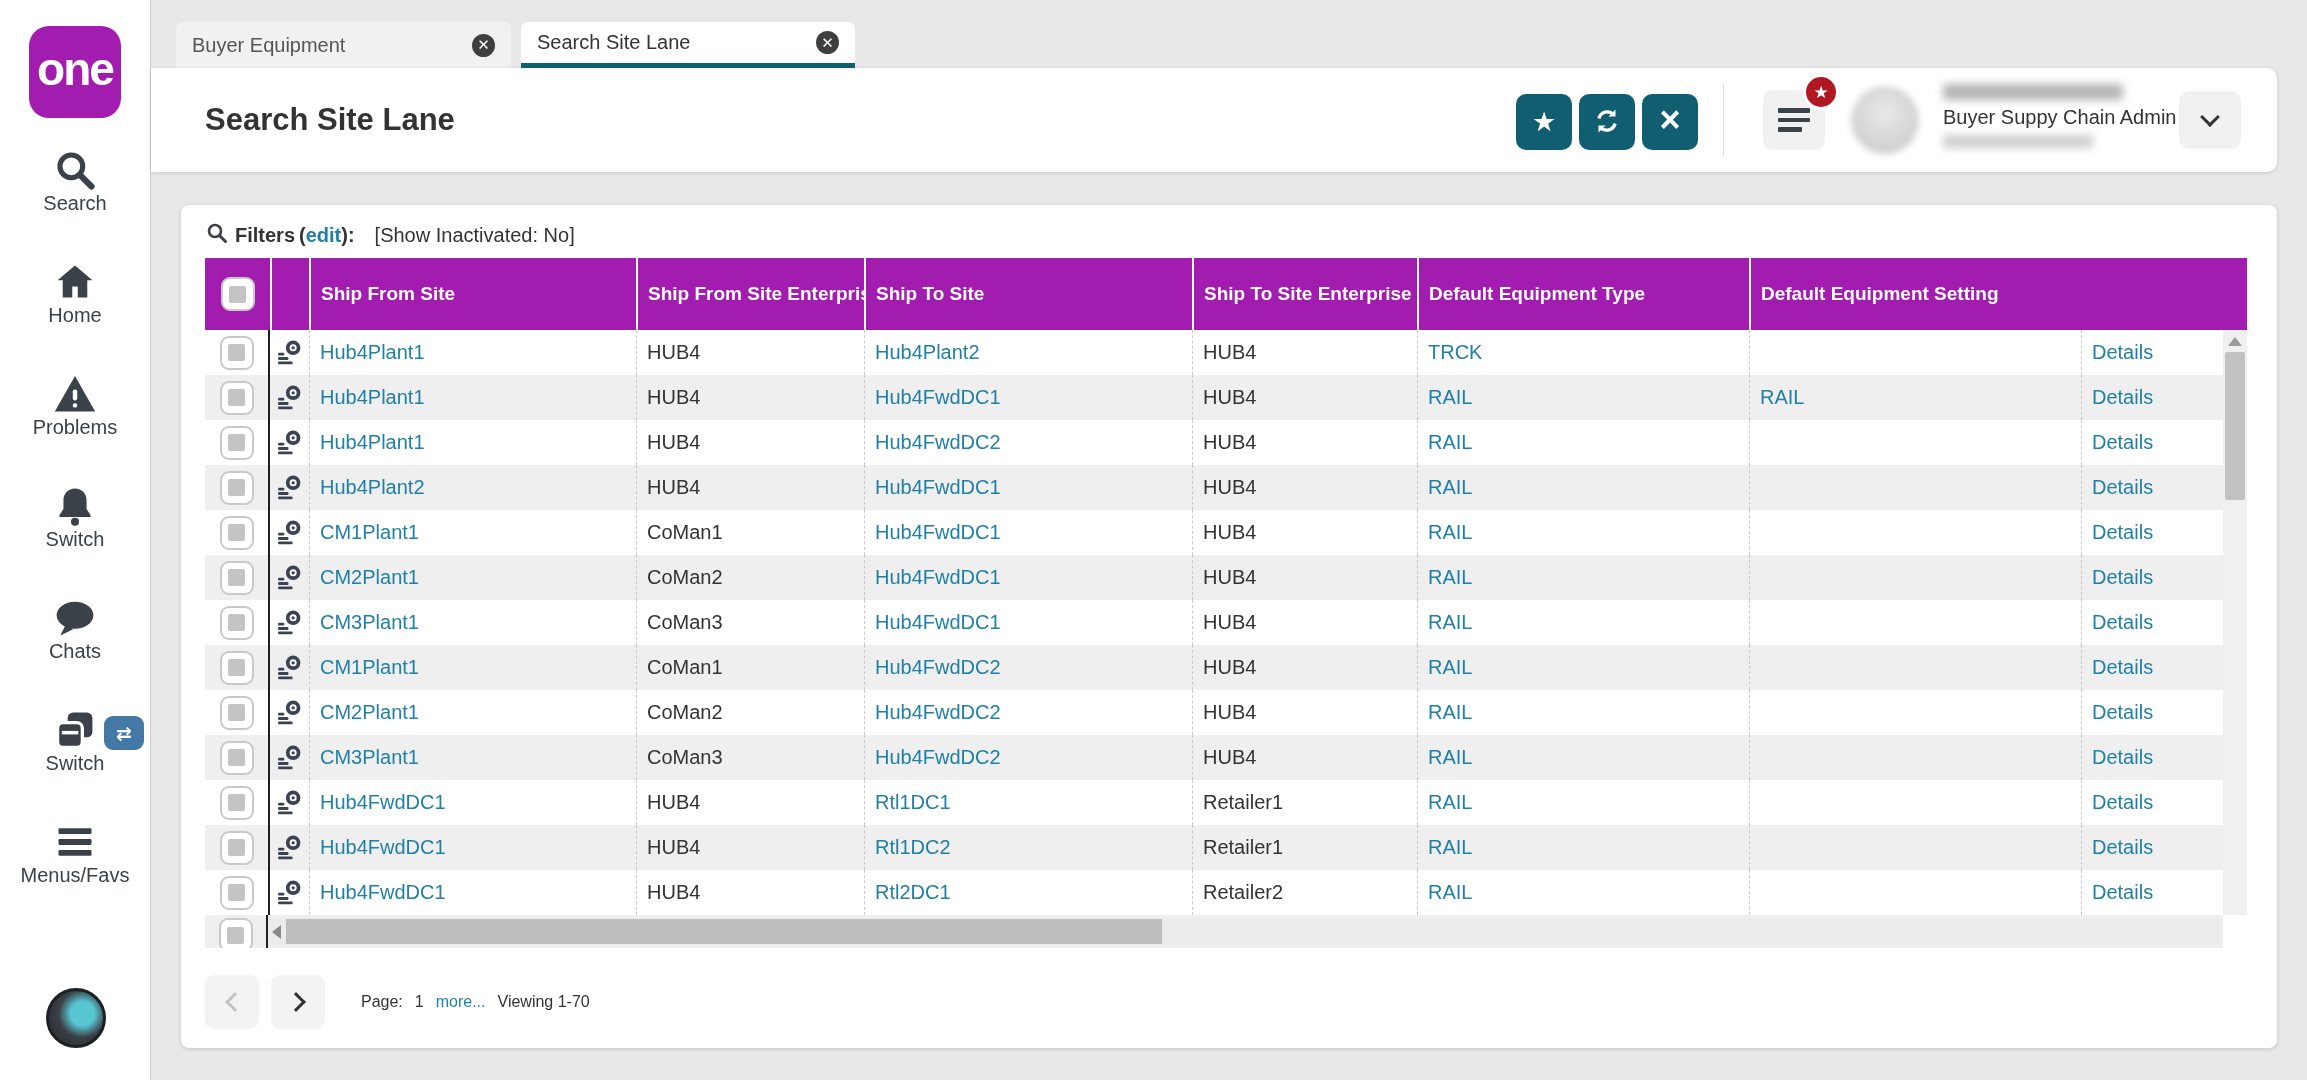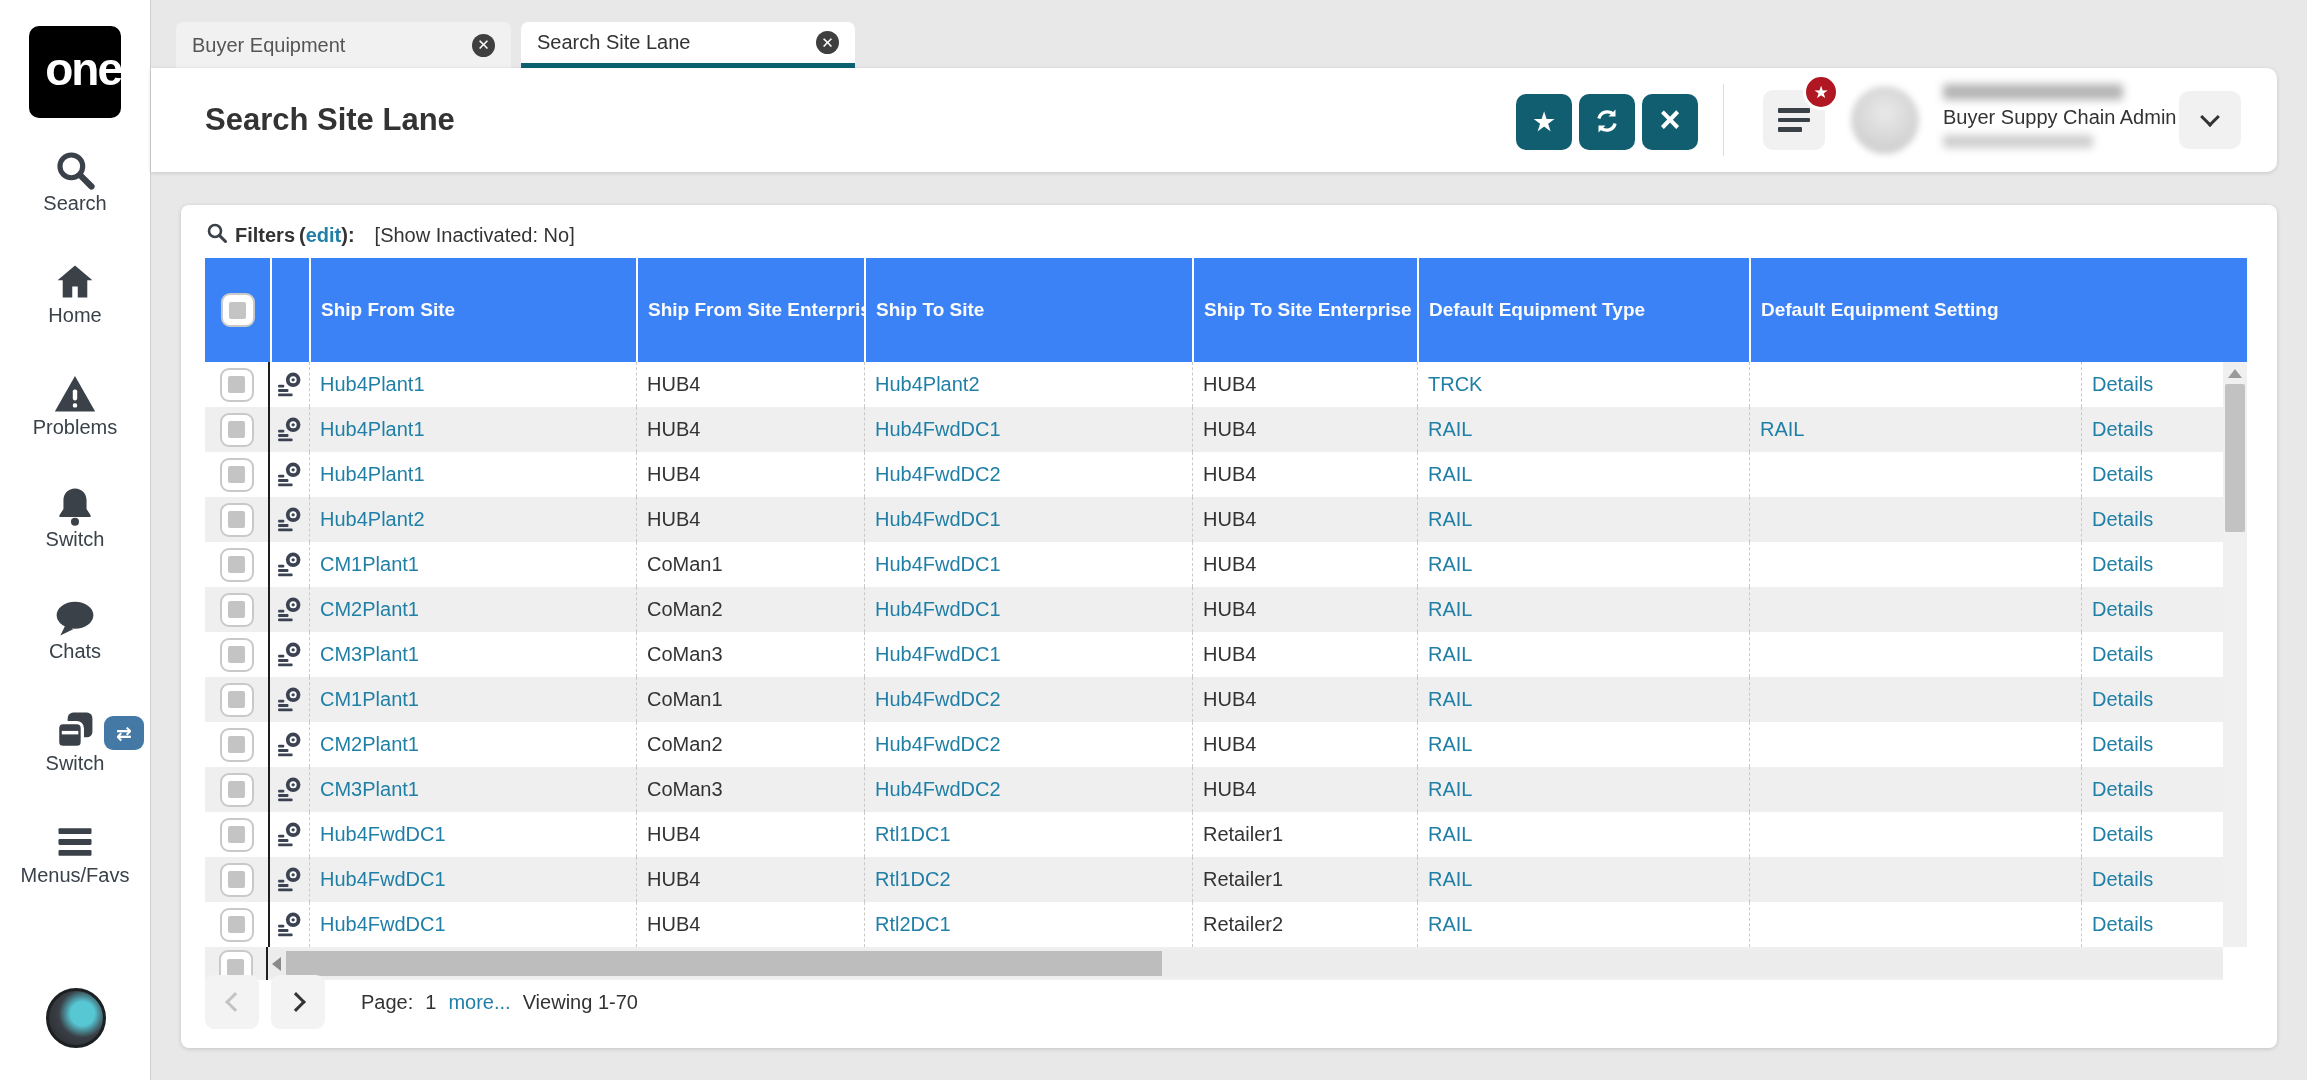--- a/index.html
+++ b/index.html
@@ -13,8 +13,8 @@
   
   #sidebar { position:absolute; left:0; top:0; width:151px; height:1080px;
     background:#fff; border-right:1px solid #cfcfcf; }
-  .logo { width:92px; height:92px; margin:26px auto 0; background:#000000;
-    border-radius:10px; display:flex; align-items:center; justify-content:flex-end; }
+  .logo { width:92px; height:92px; margin:26px auto 0; background:#a21caf;
+    border-radius:20px; display:flex; align-items:center; justify-content:center; }
   .logo span { color:#fff; font-size:46px; font-weight:bold; letter-spacing:-2px; margin-top:-6px; }
   #side-nav { position:absolute; top:148px; left:0; width:150px; display:flex;
     flex-direction:column; align-items:center; gap:46px; }

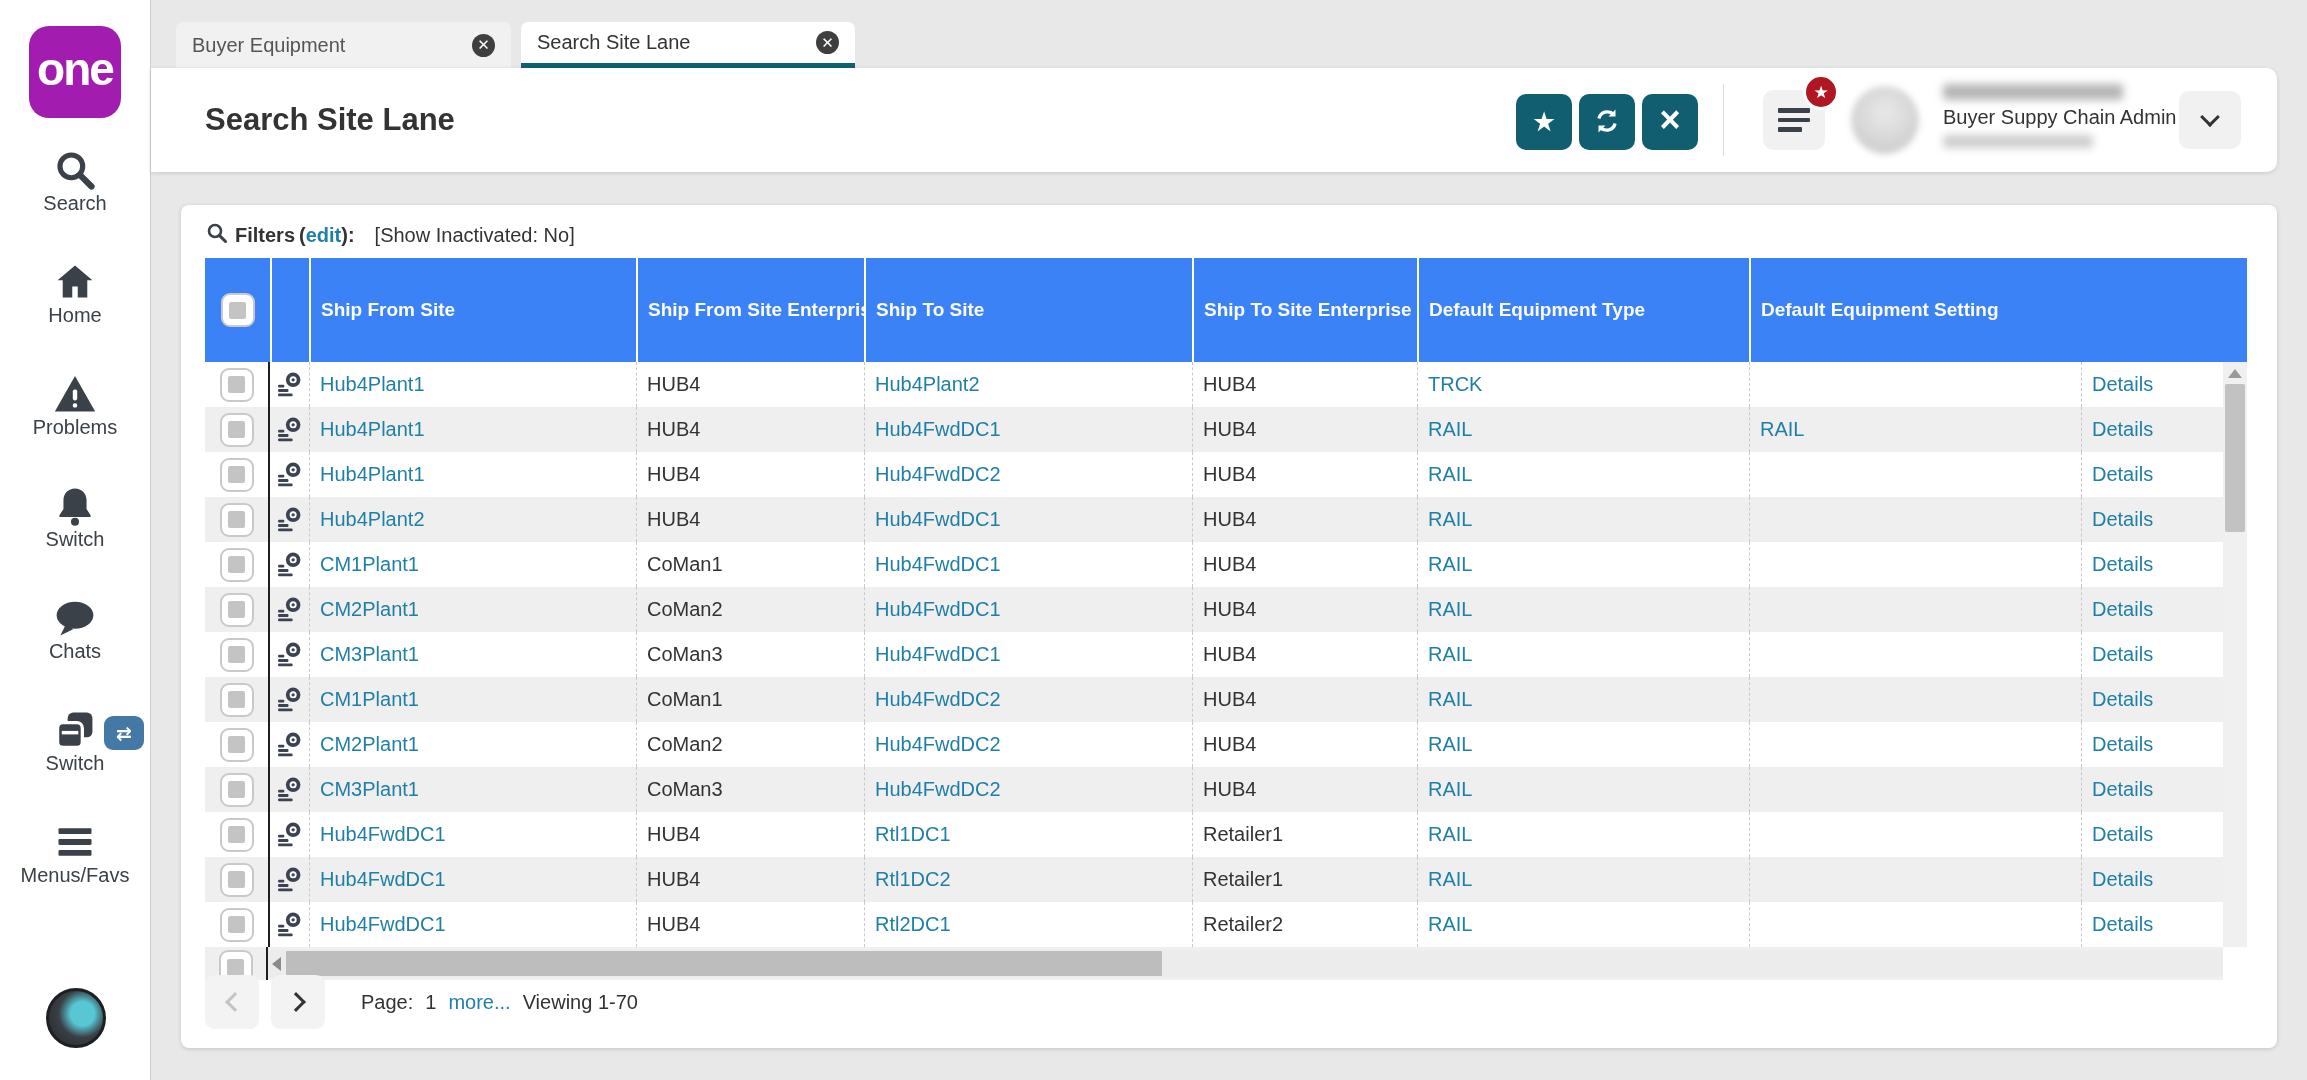--- a/index.html
+++ b/index.html
@@ -85,7 +85,7 @@
   #filters-summary { margin-left:14px; color:#333; }
   #table { position:absolute; left:24px; top:53px; width:2042px; }
   
-  #thead { display:flex; width:2042px; height:104px; background:#3b82f6; color:#fbfbfb; }
+  #thead { display:flex; width:2042px; height:72px; background:#a21caf; color:#fbfbfb; }
   .th { display:flex; align-items:center; padding:0 6px 0 10px; font-weight:bold;
     font-size:19px; white-space:nowrap; overflow:hidden; border-left:2px solid #fff; }
   .th:first-child { border-left:none; justify-content:center; padding:0; }

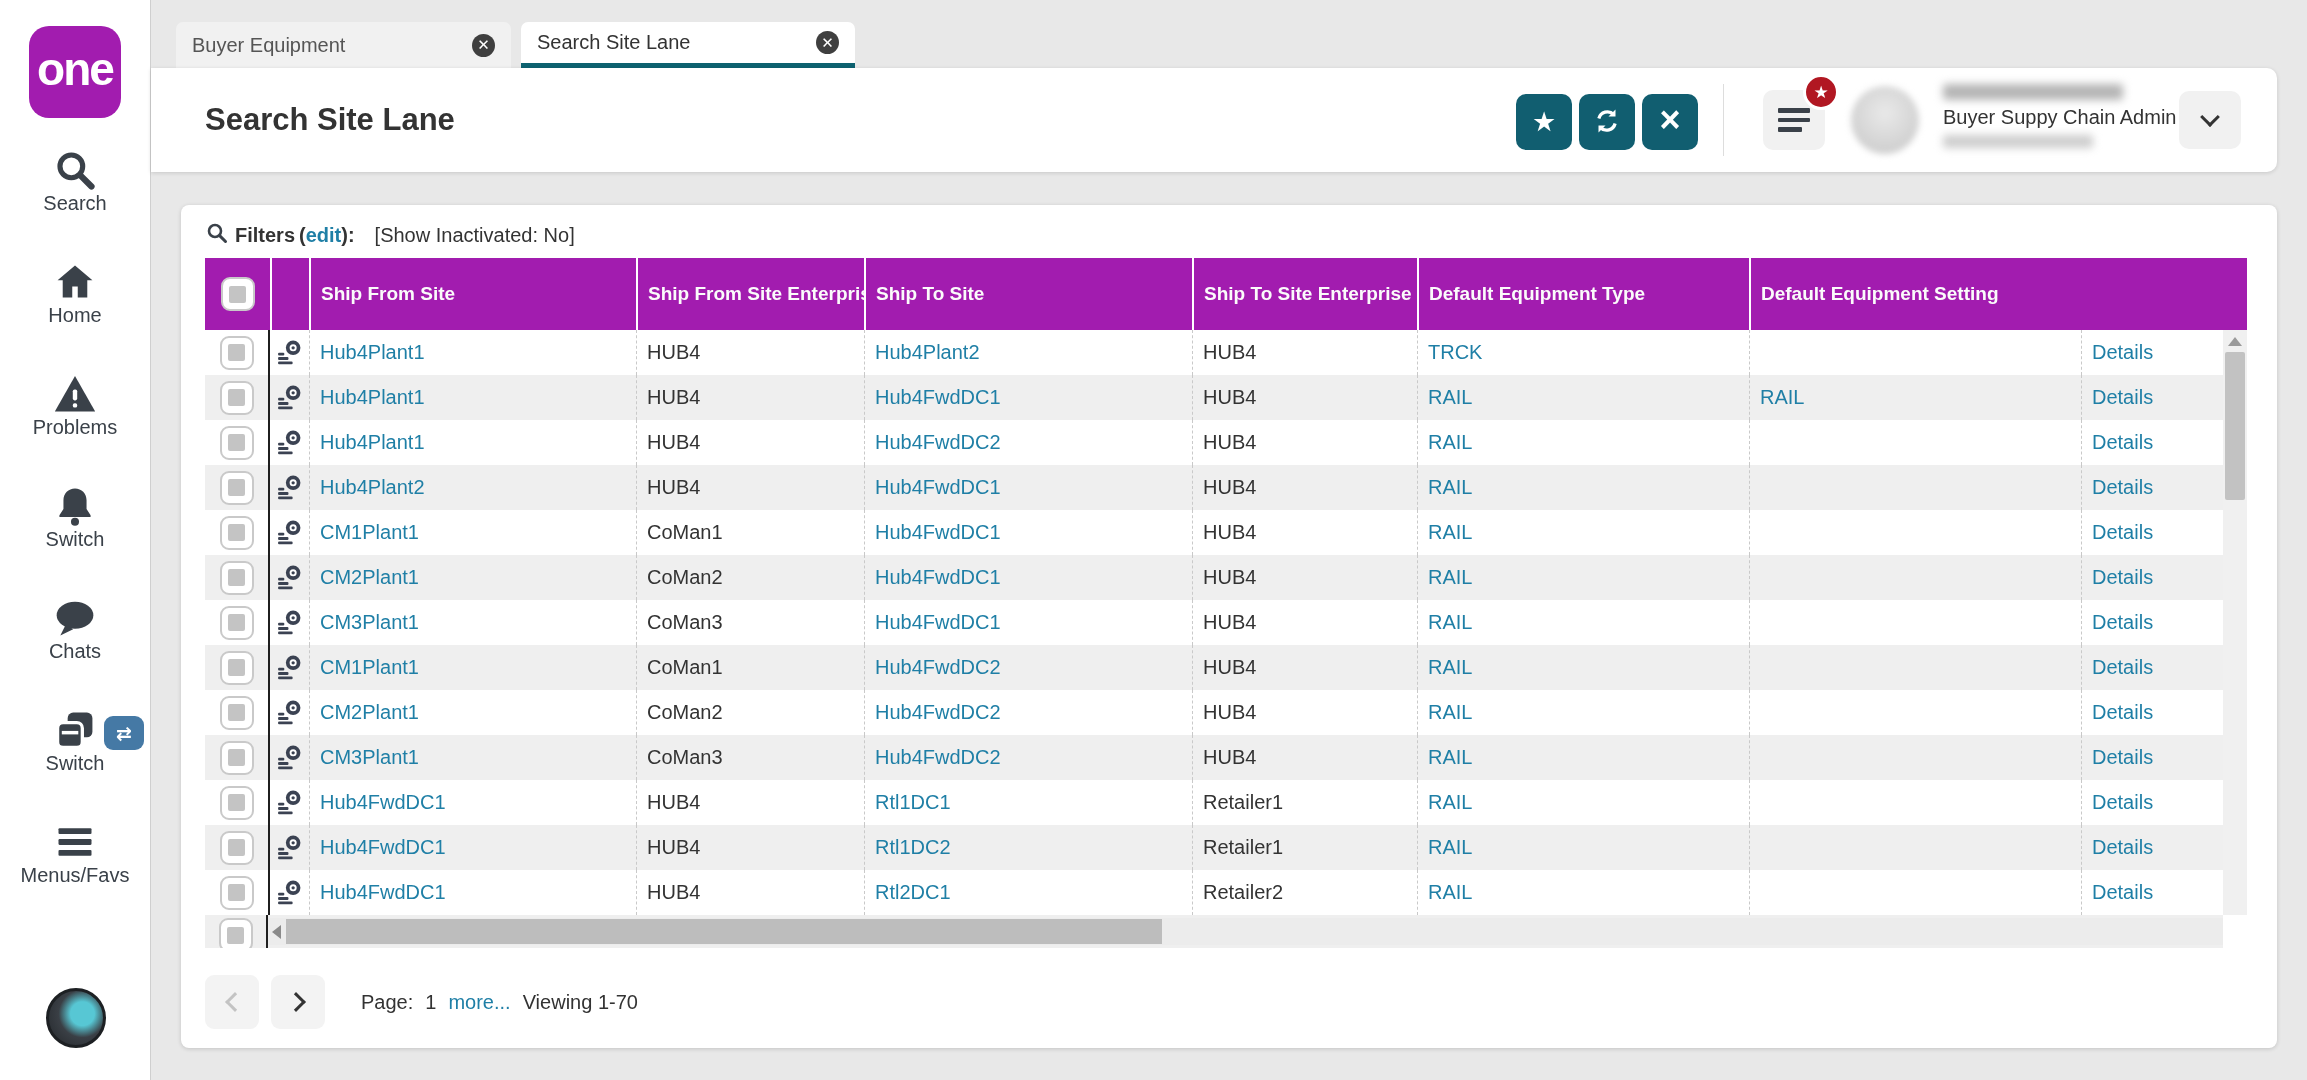--- a/index.html
+++ b/index.html
@@ -126,7 +126,7 @@
   
   #tfooter { position:absolute; left:24px; right:16px; top:768px; height:58px;
     display:flex; align-items:center; justify-content:space-between; }
-  #pager { display:flex; align-items:center; gap:12px; font-size:20px;text-align:center; }
+  #pager { display:flex; align-items:center; gap:12px; font-size:16px;text-align:center; }
   .pbtn { width:54px; height:54px; border:none; background:#f3f3f3; border-radius:9px;
     display:flex; align-items:center; justify-content:center; cursor:pointer; }
   .pbtn.disabled { cursor:default; }

